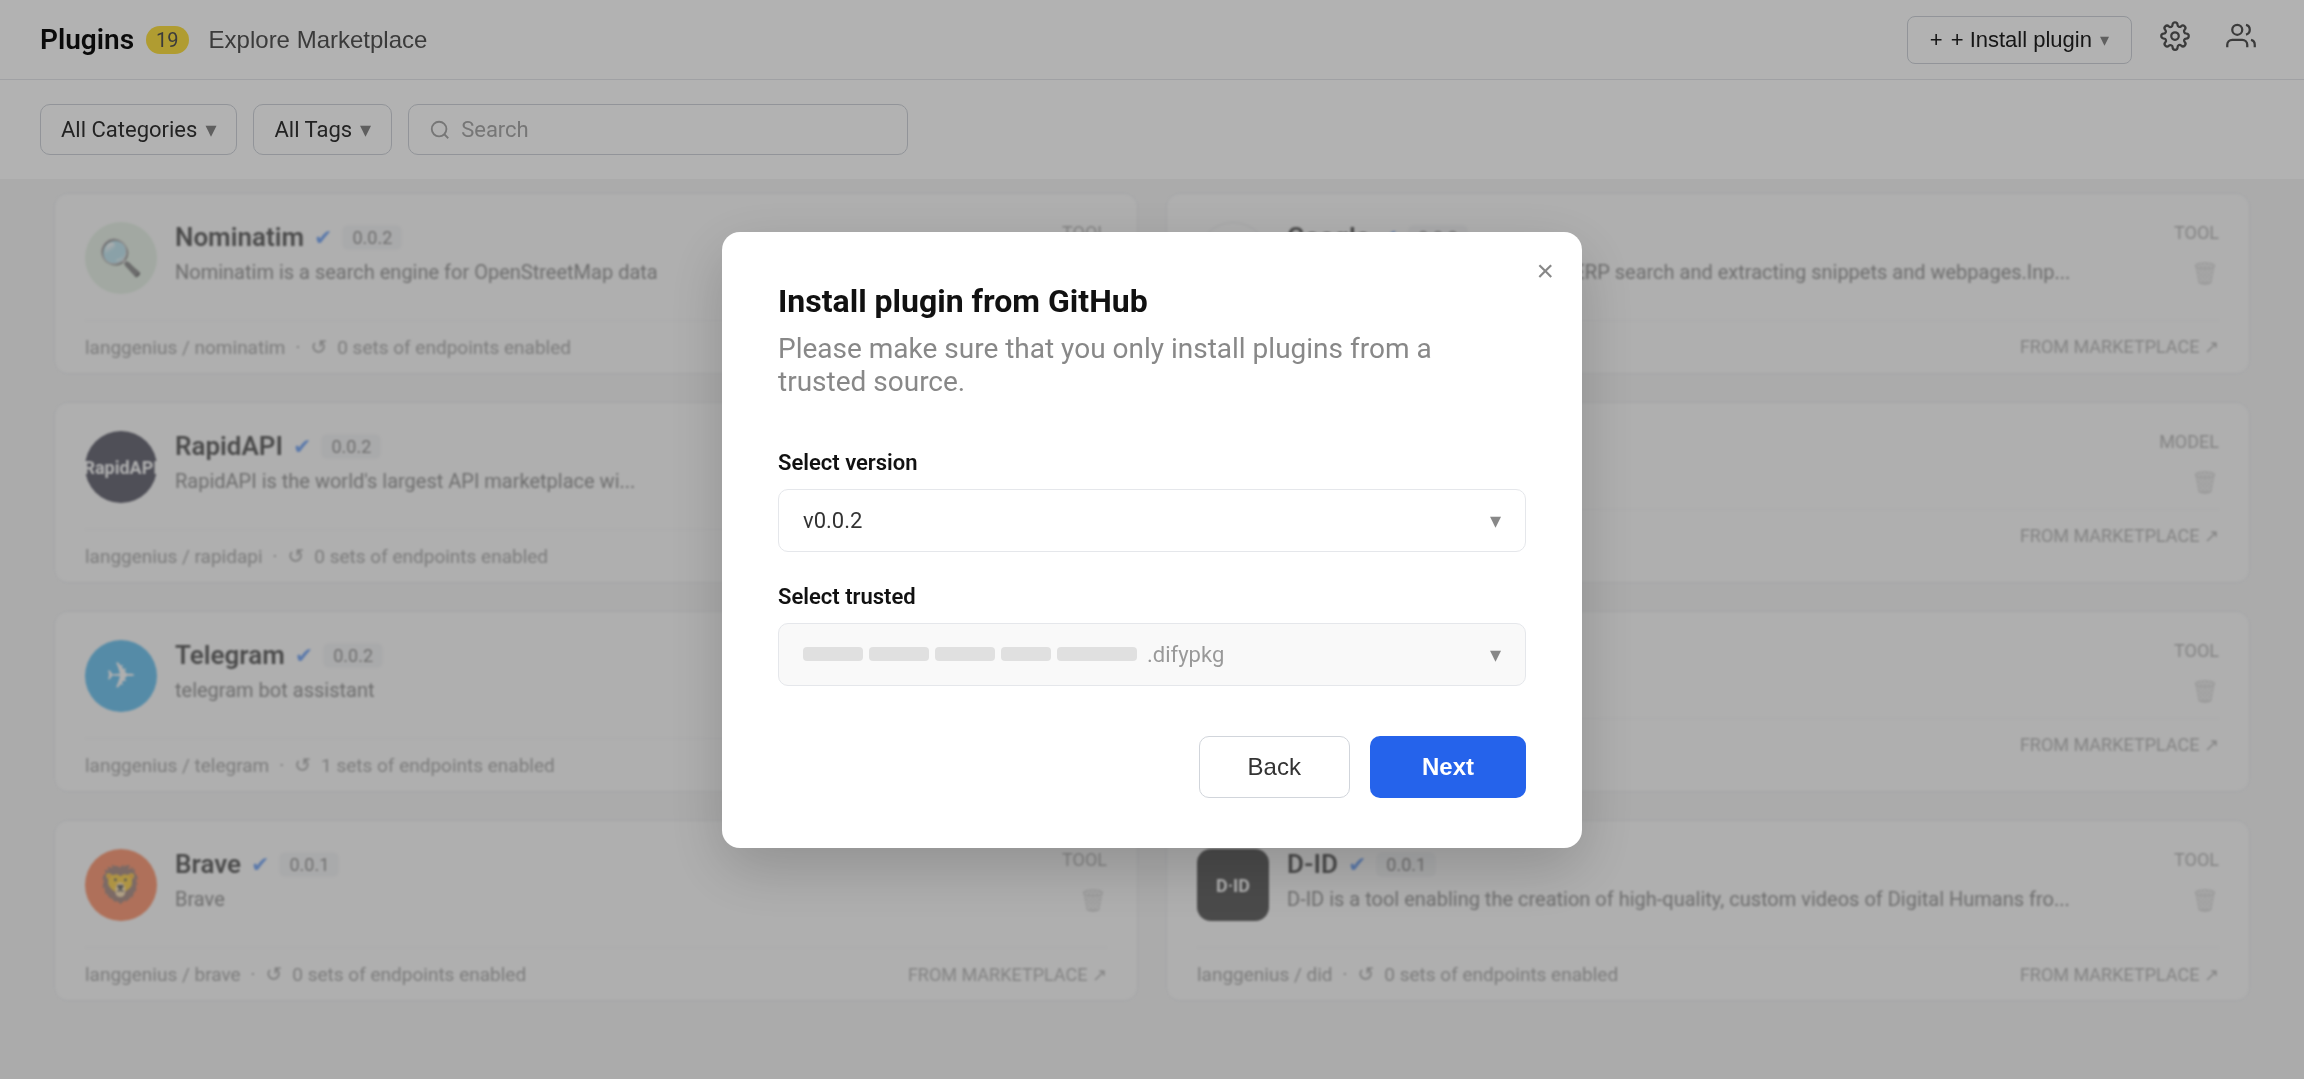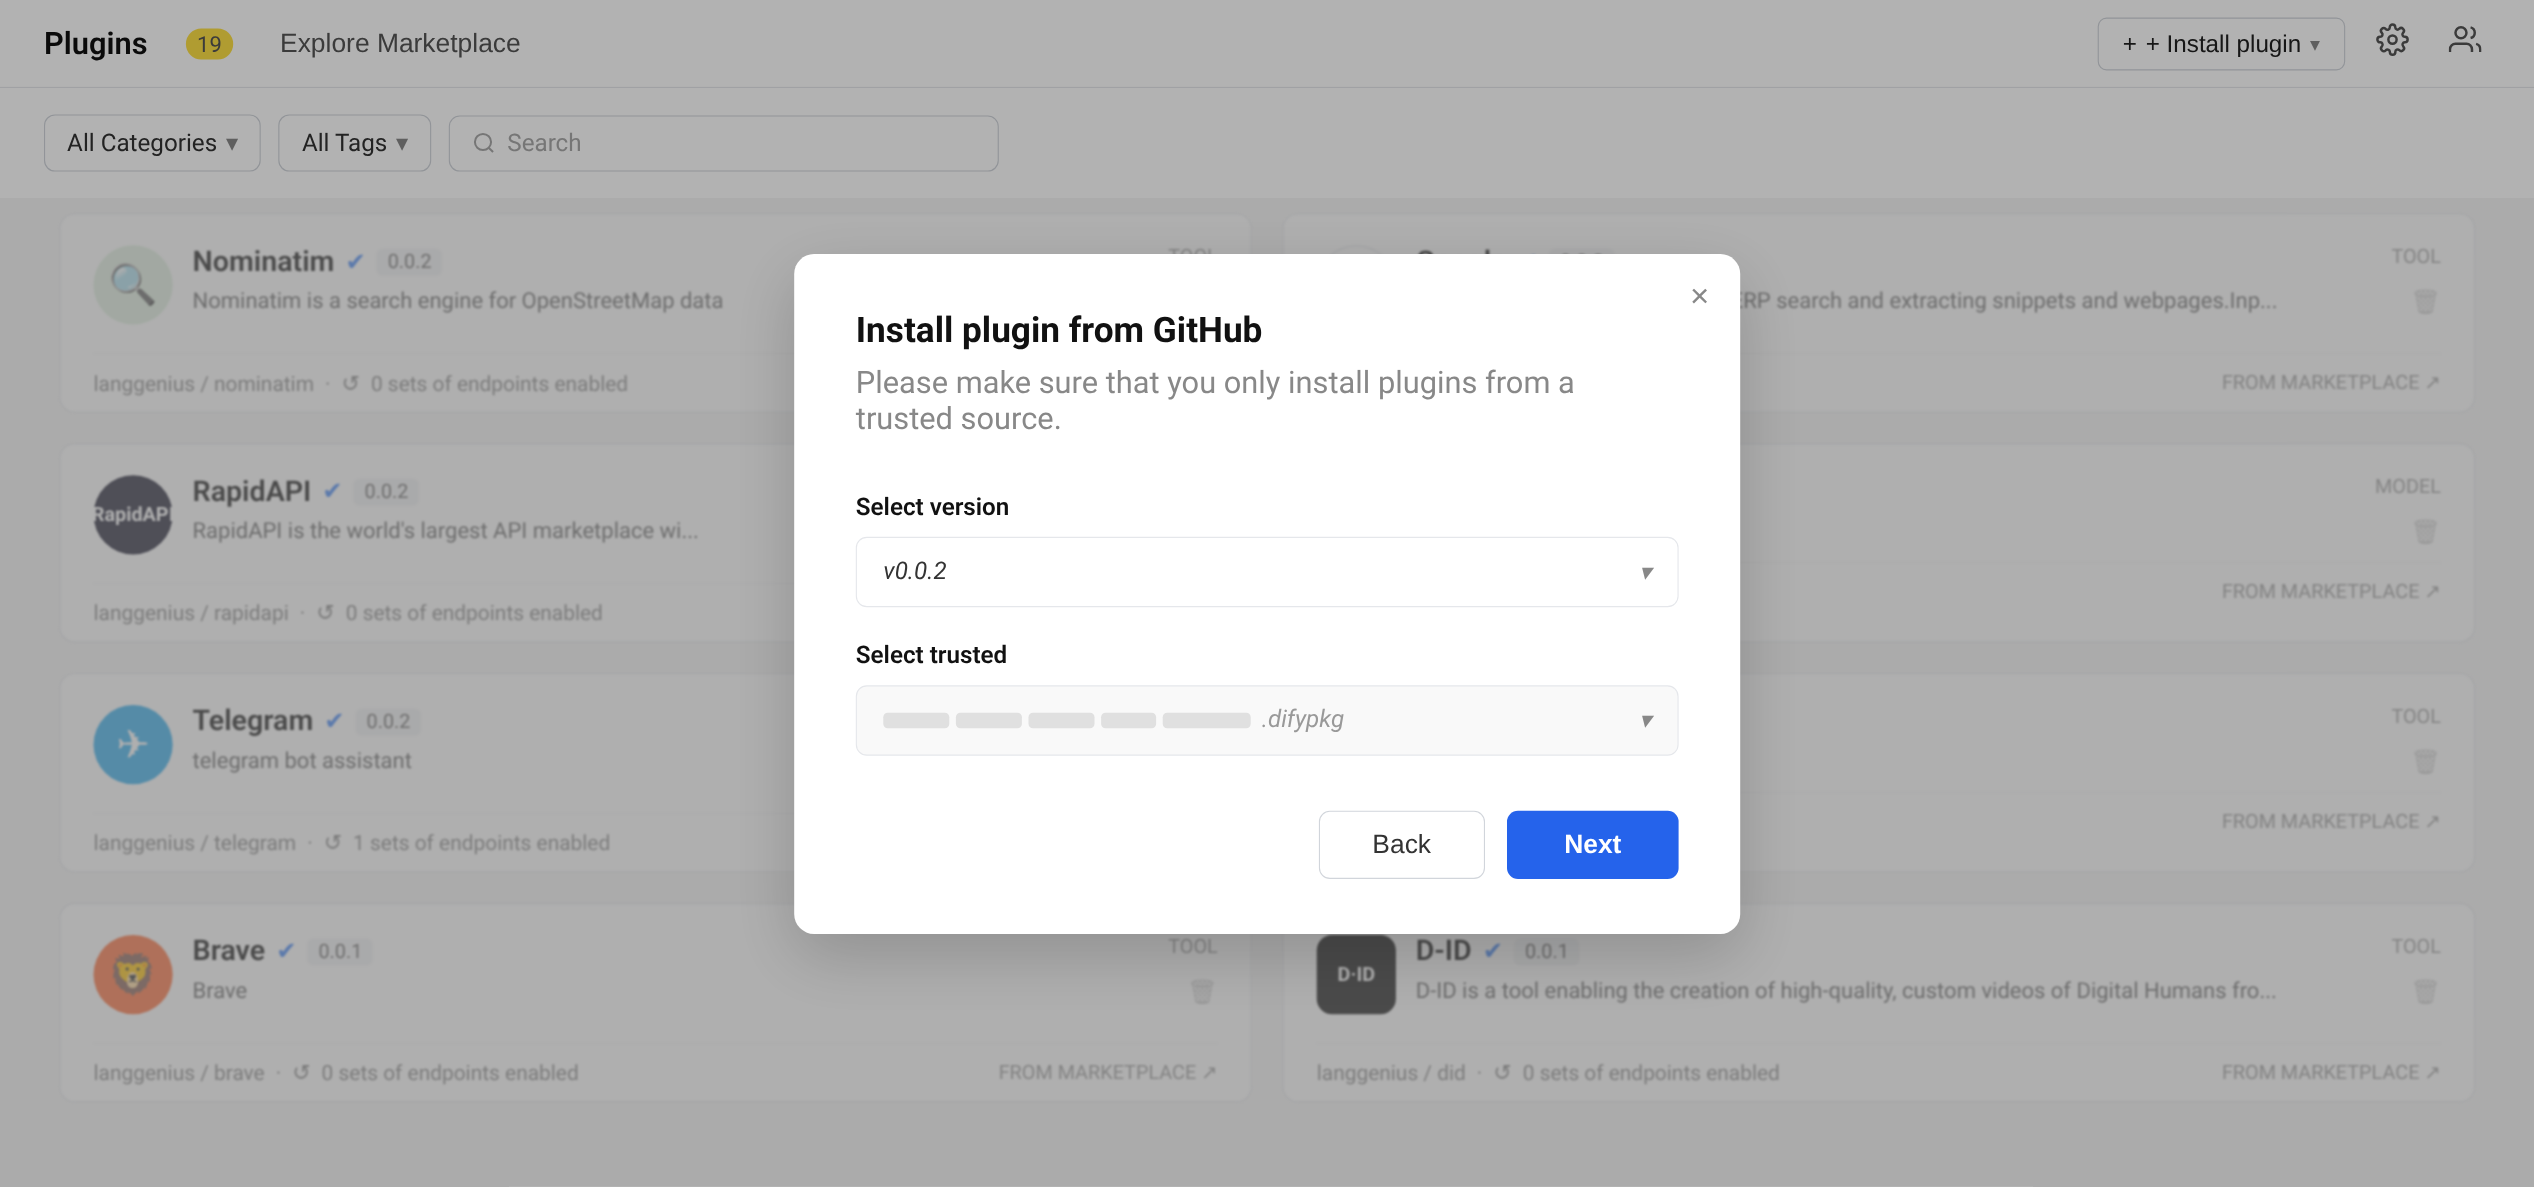--- a/index.html
+++ b/index.html
@@ -20,7 +20,7 @@
       height: 80px;
       background: #fff;
       border-bottom: 1px solid #e5e7eb;
-      gap: 27px;
+      gap: 4px;
     }
     .plugins-label {
       font-size: 28px;

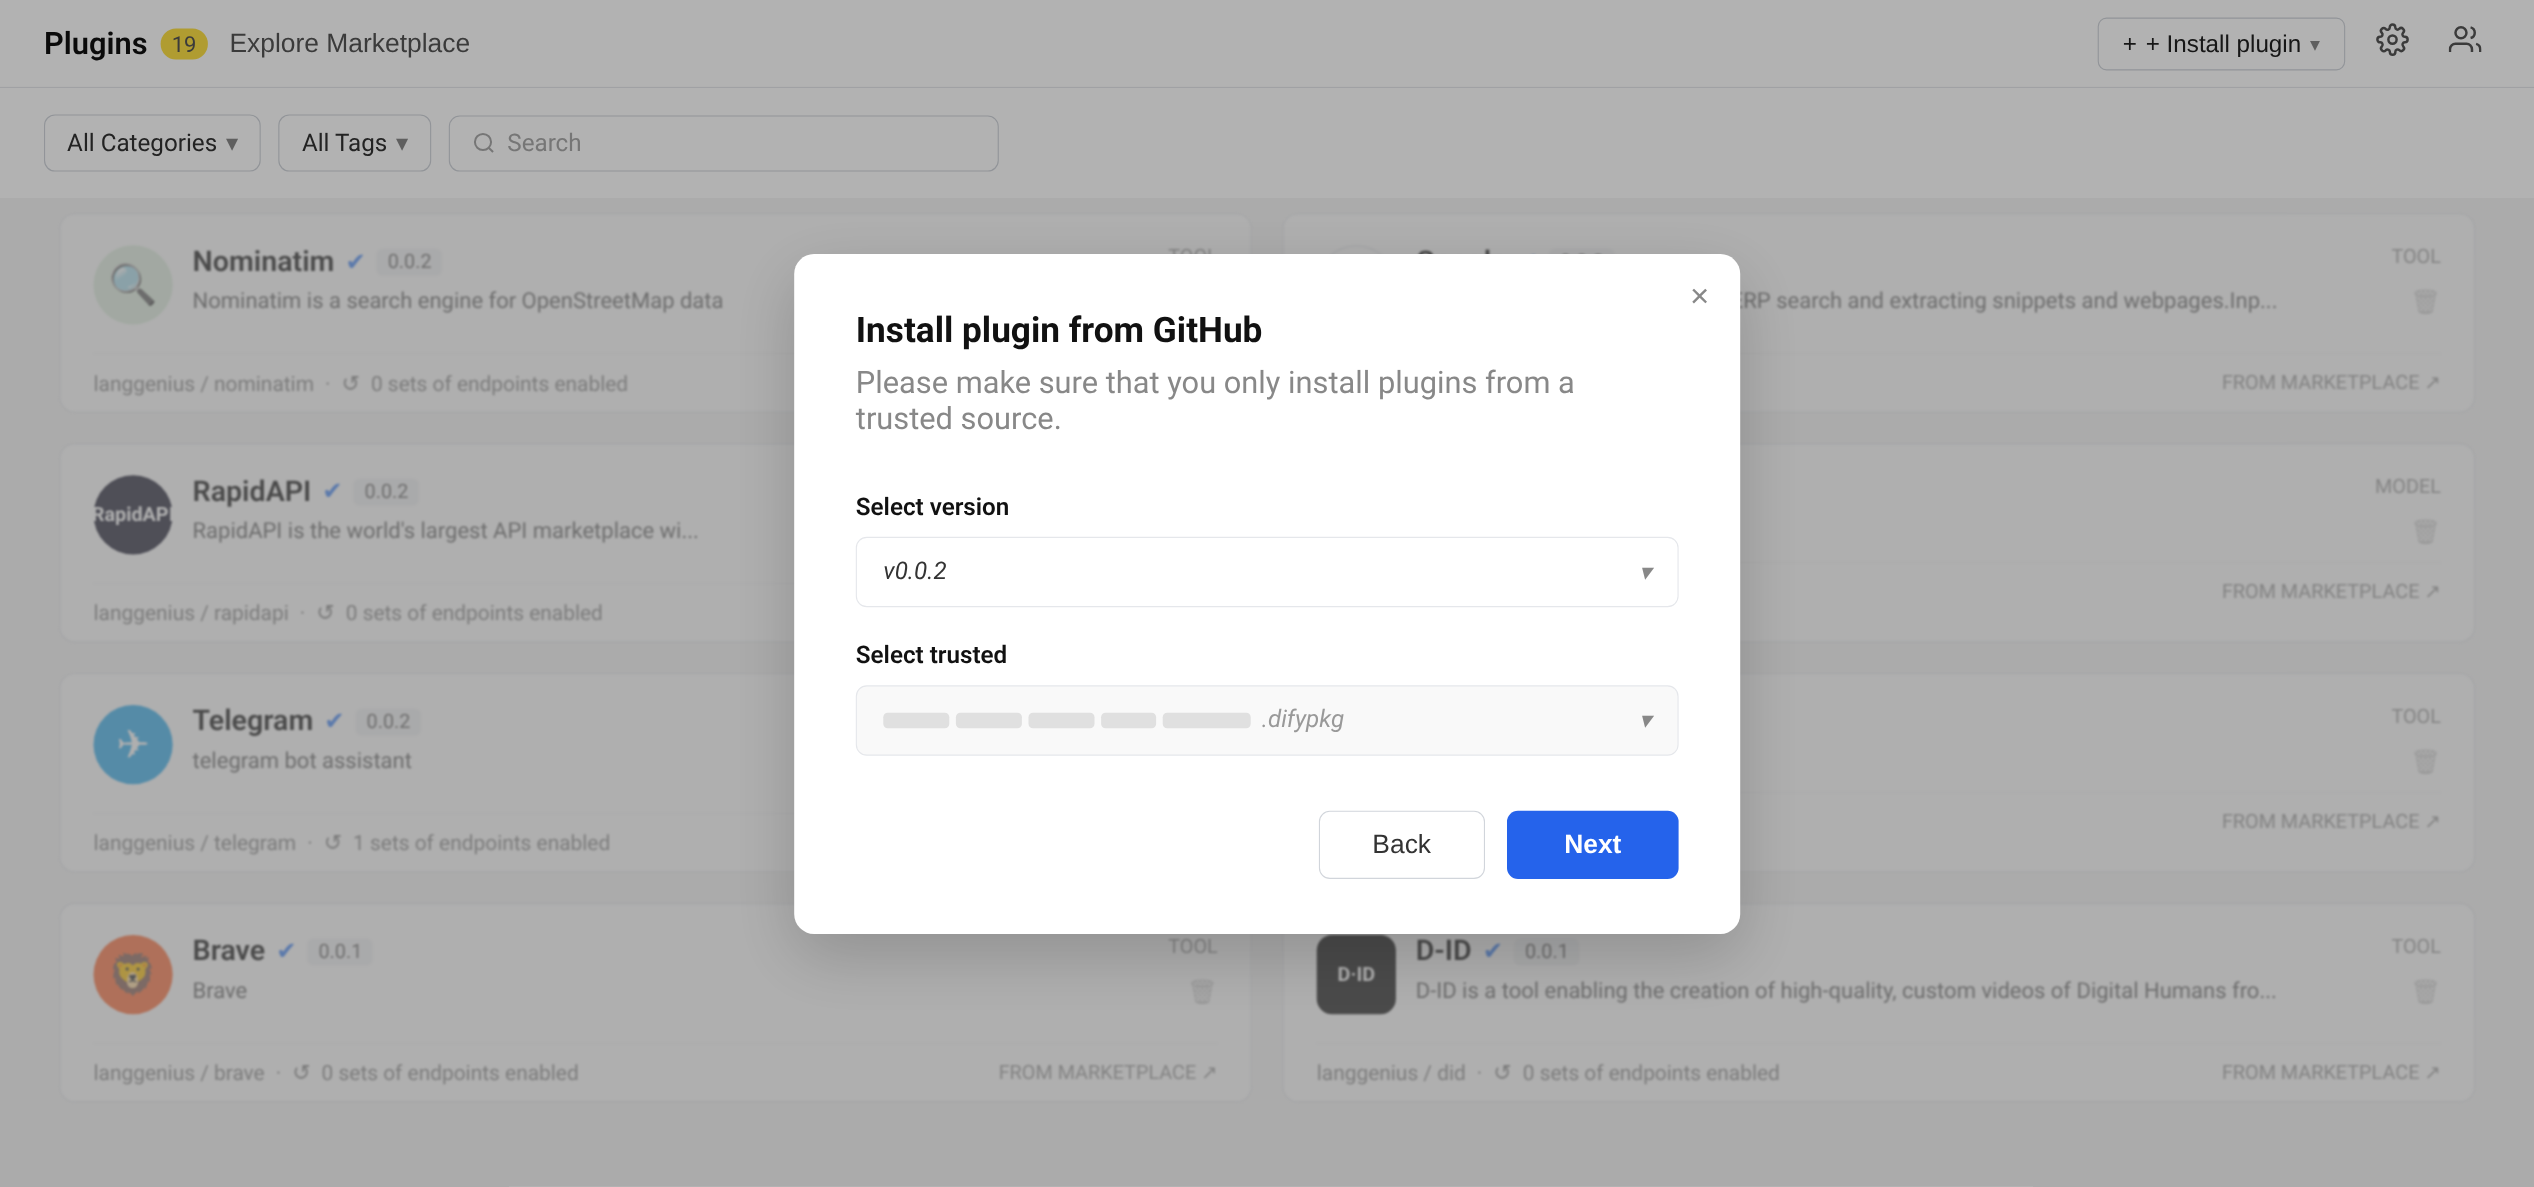--- a/index.html
+++ b/index.html
@@ -268,7 +268,6 @@
       cursor: pointer;
       background: #fff;
       margin-bottom: 32px;
-      font-style: italic;
     }
     .modal-select-pkg {
       background: #f9f9f9;

